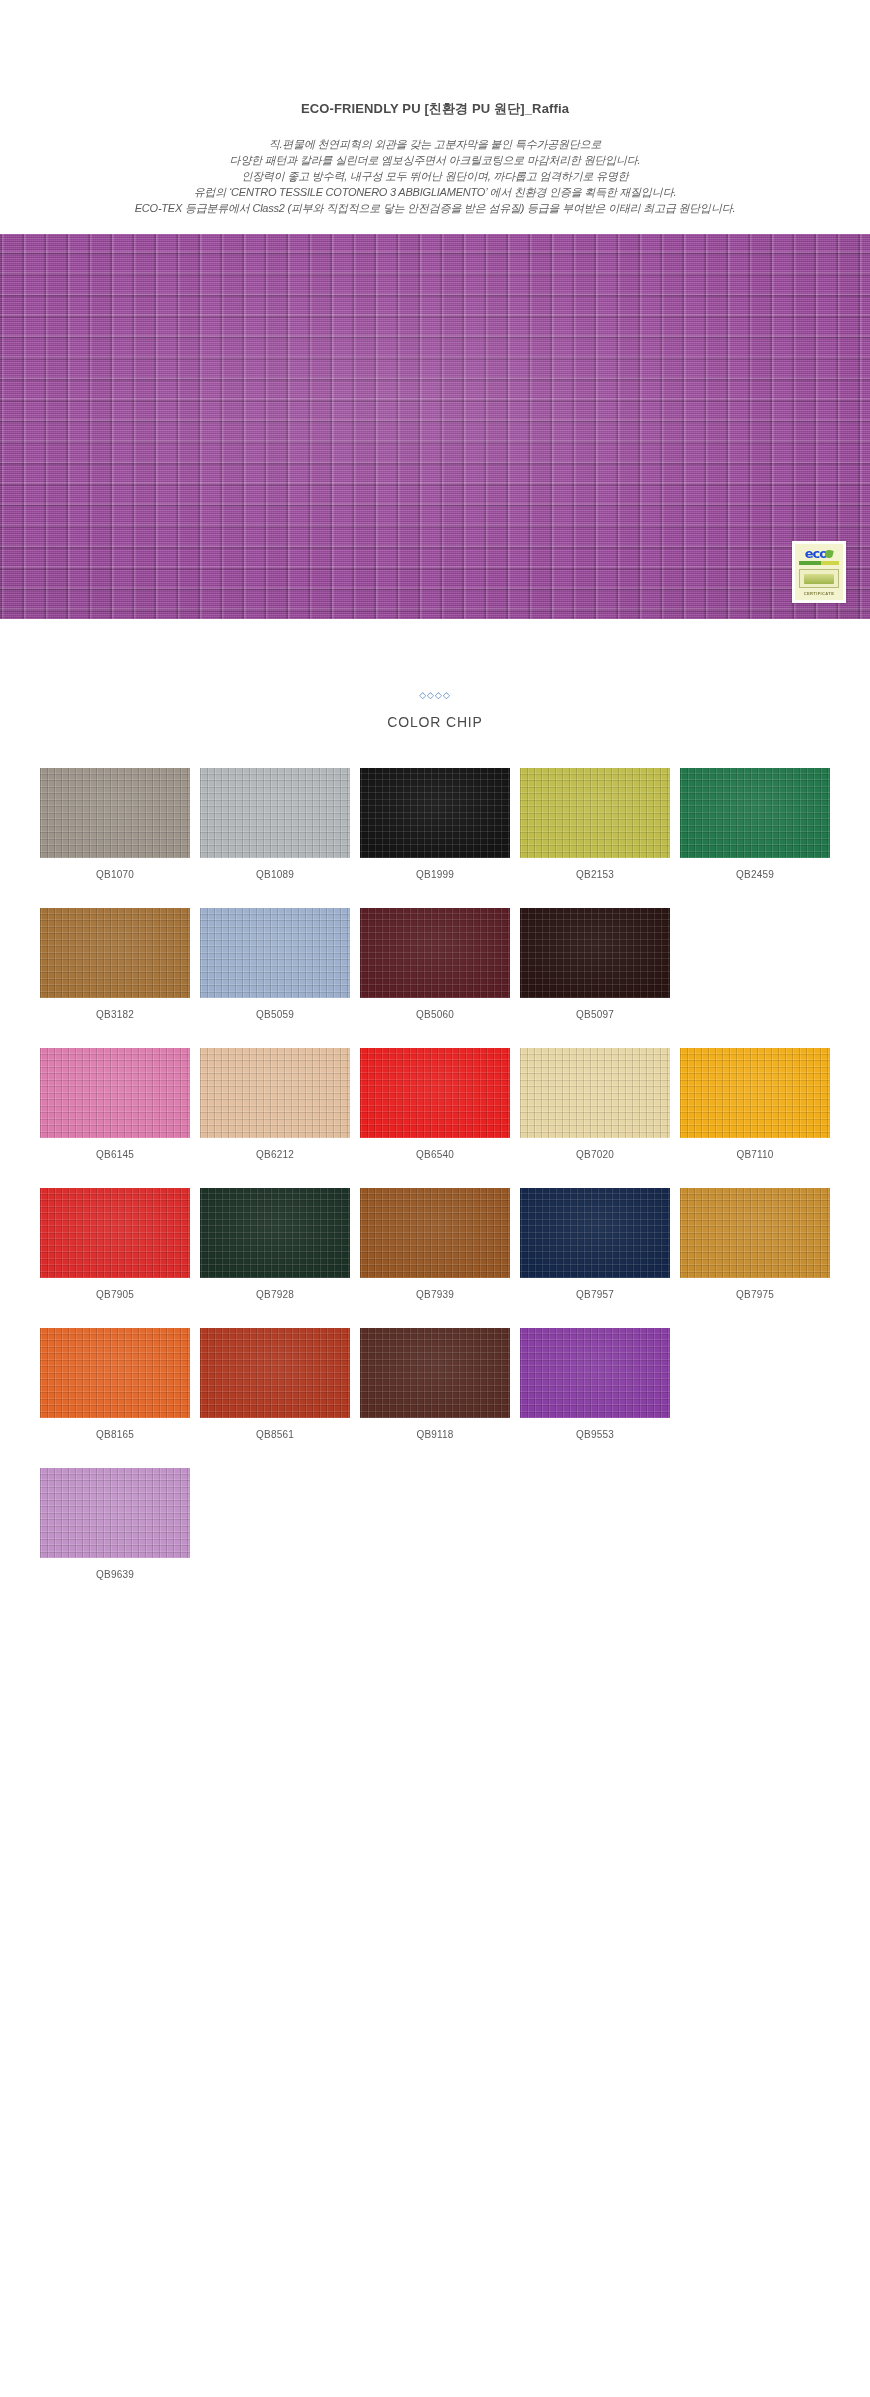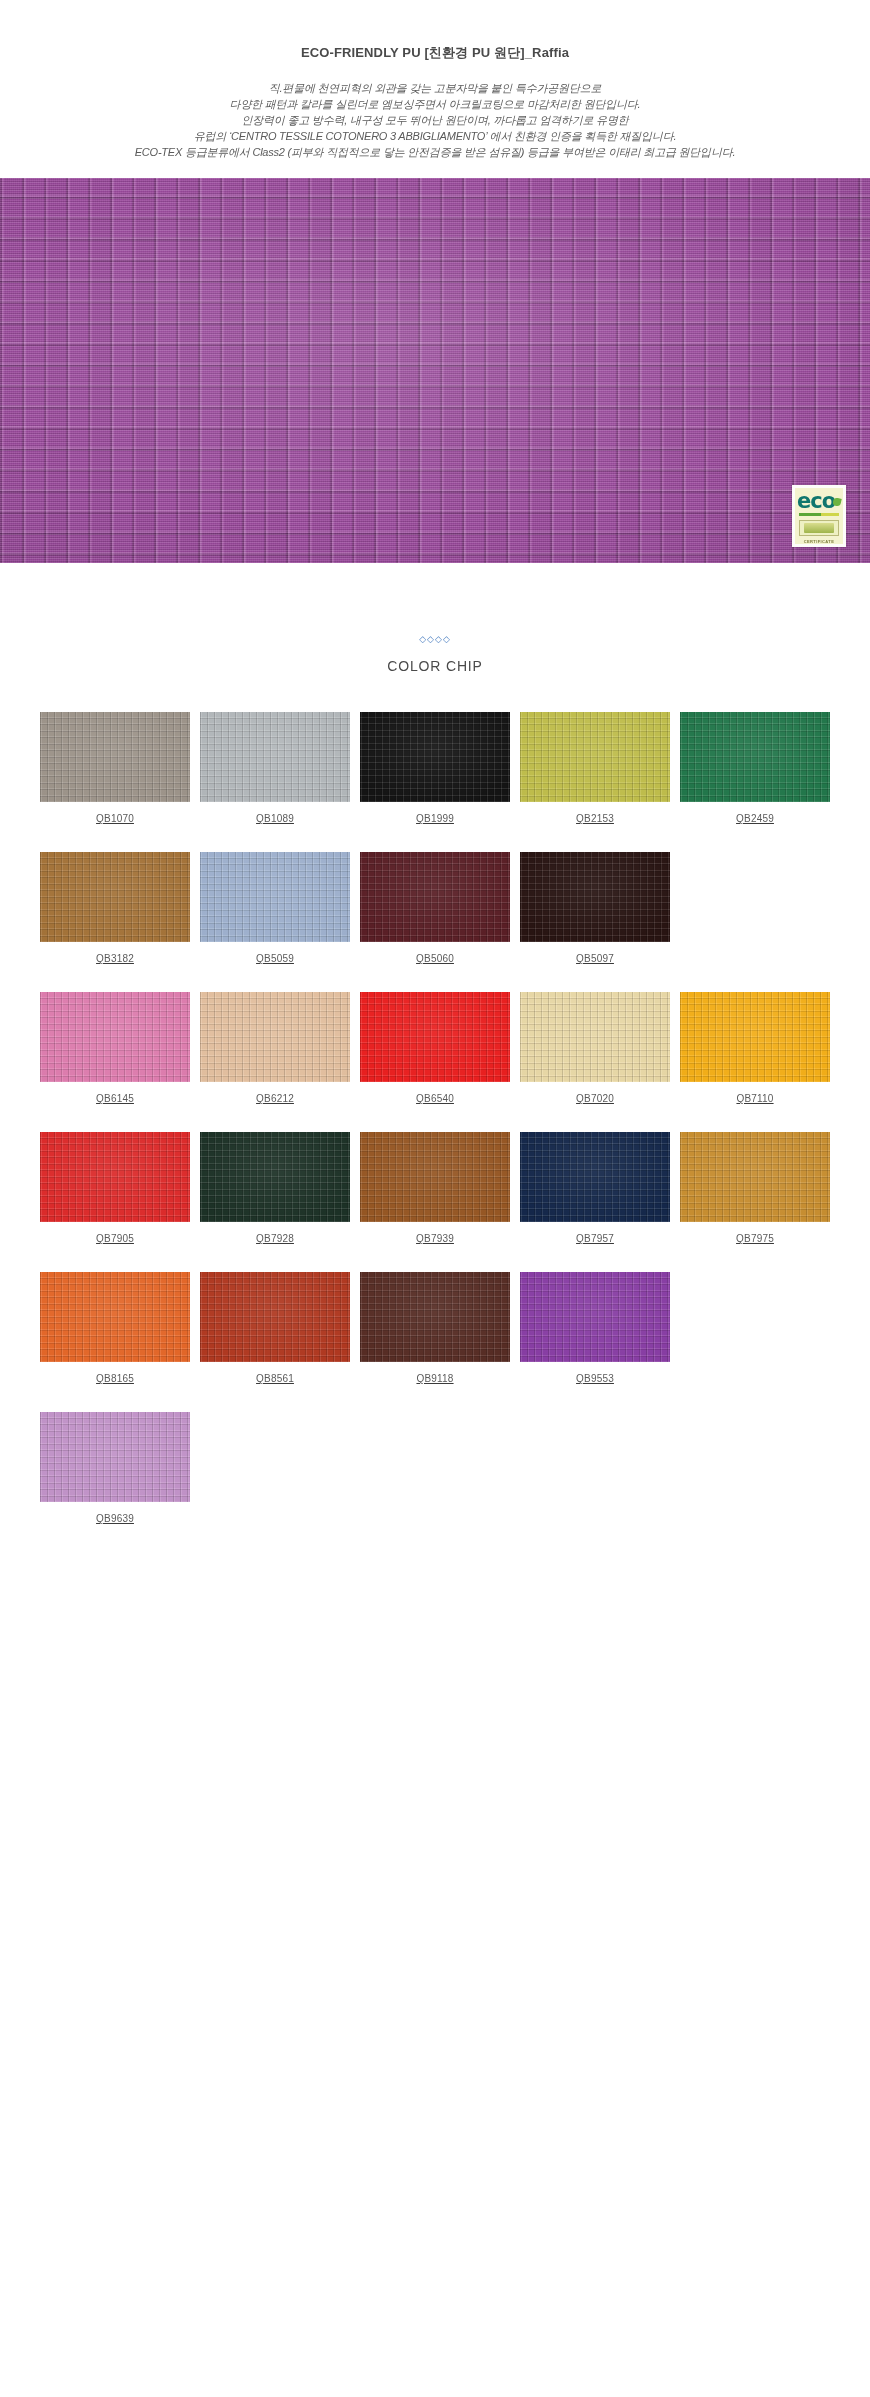--- a/index.html
+++ b/index.html
@@ -13,7 +13,7 @@
   .page{width:870px;position:relative;overflow:hidden;}
 
   
-  .header{padding-top:44px;text-align:center;}
+  .header{padding-top:100px;text-align:center;}
   .product-title{
     font-size:13px;
     font-weight:bold;

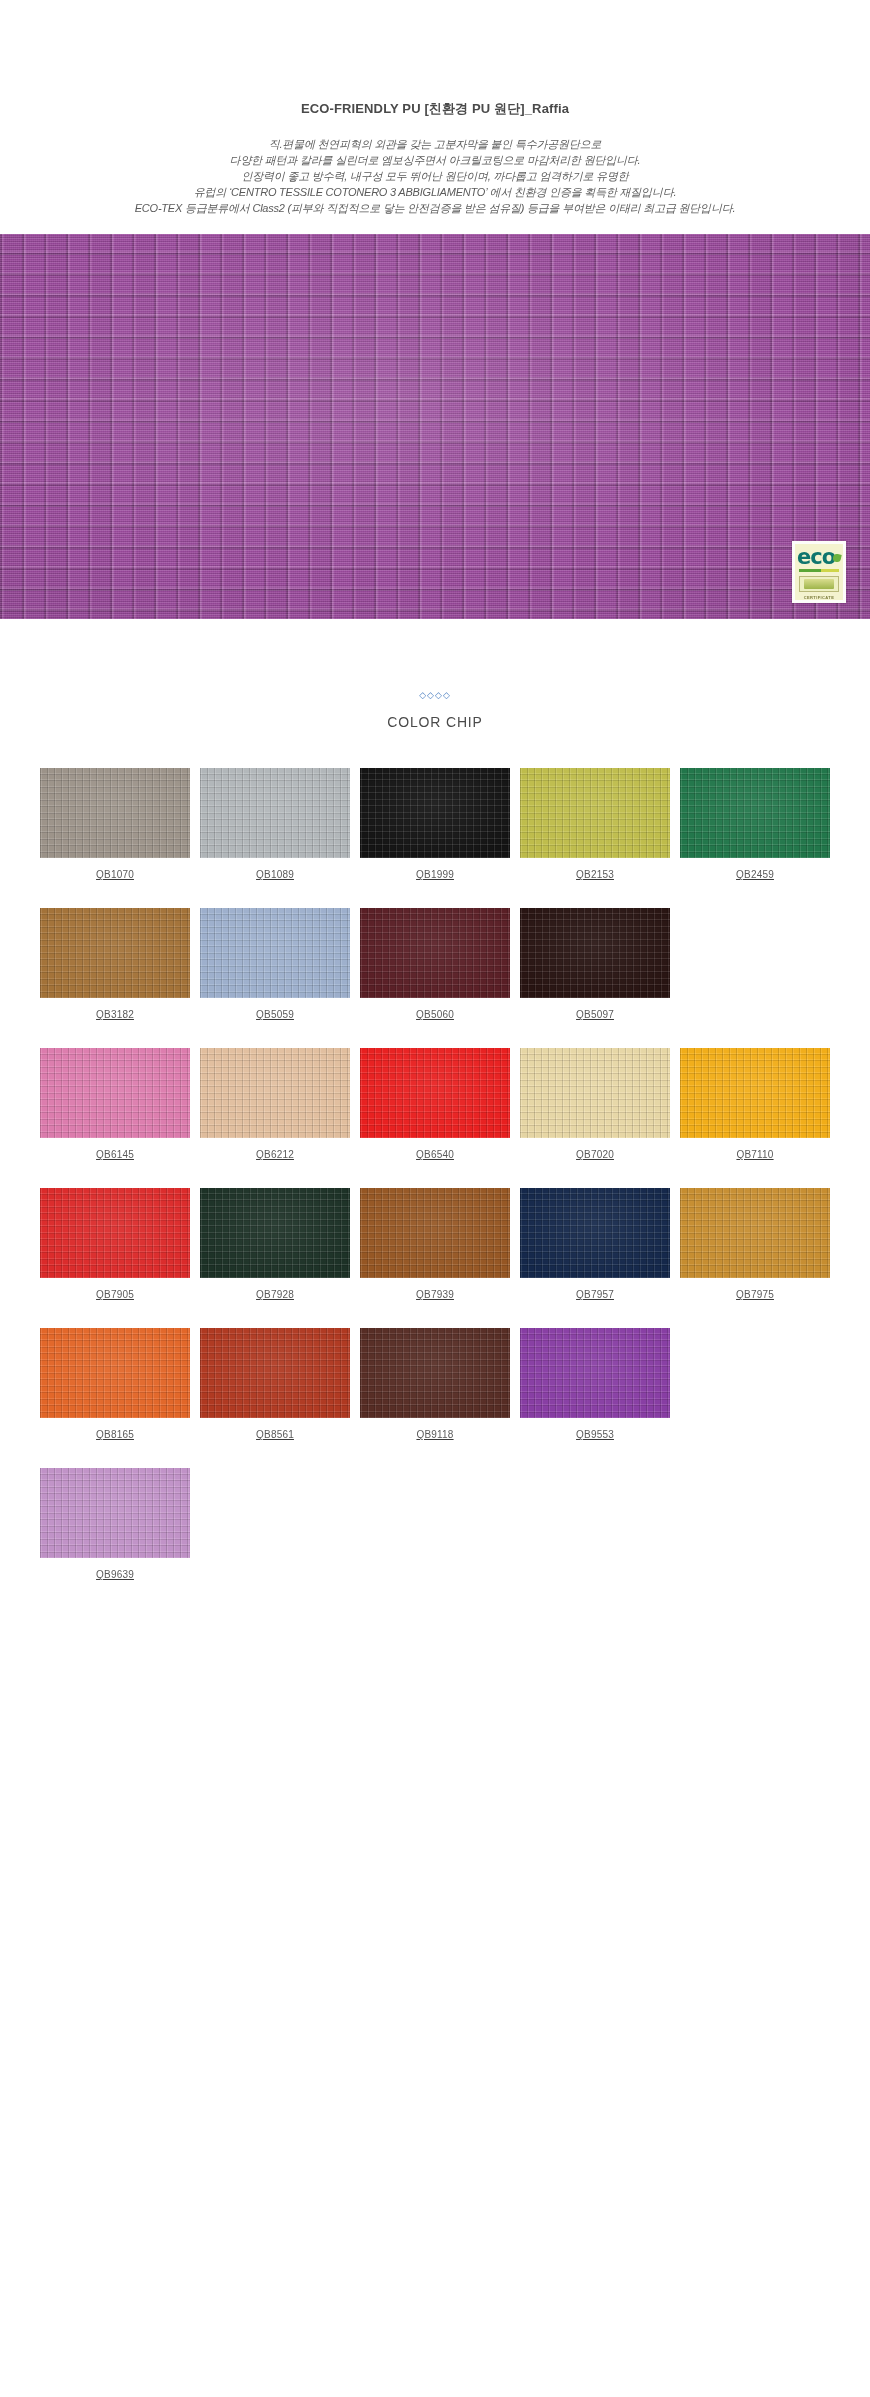--- a/index.html
+++ b/index.html
@@ -110,9 +110,9 @@
   }
   .eco-word{
     font-family:"DejaVu Sans",sans-serif;
-    font-size:21px;
+    font-size:13px;
     font-weight:bold;
-    color:#0f766e;
+    color:#1d4ed8;
     letter-spacing:-1px;
   }
   .eco-leaf{

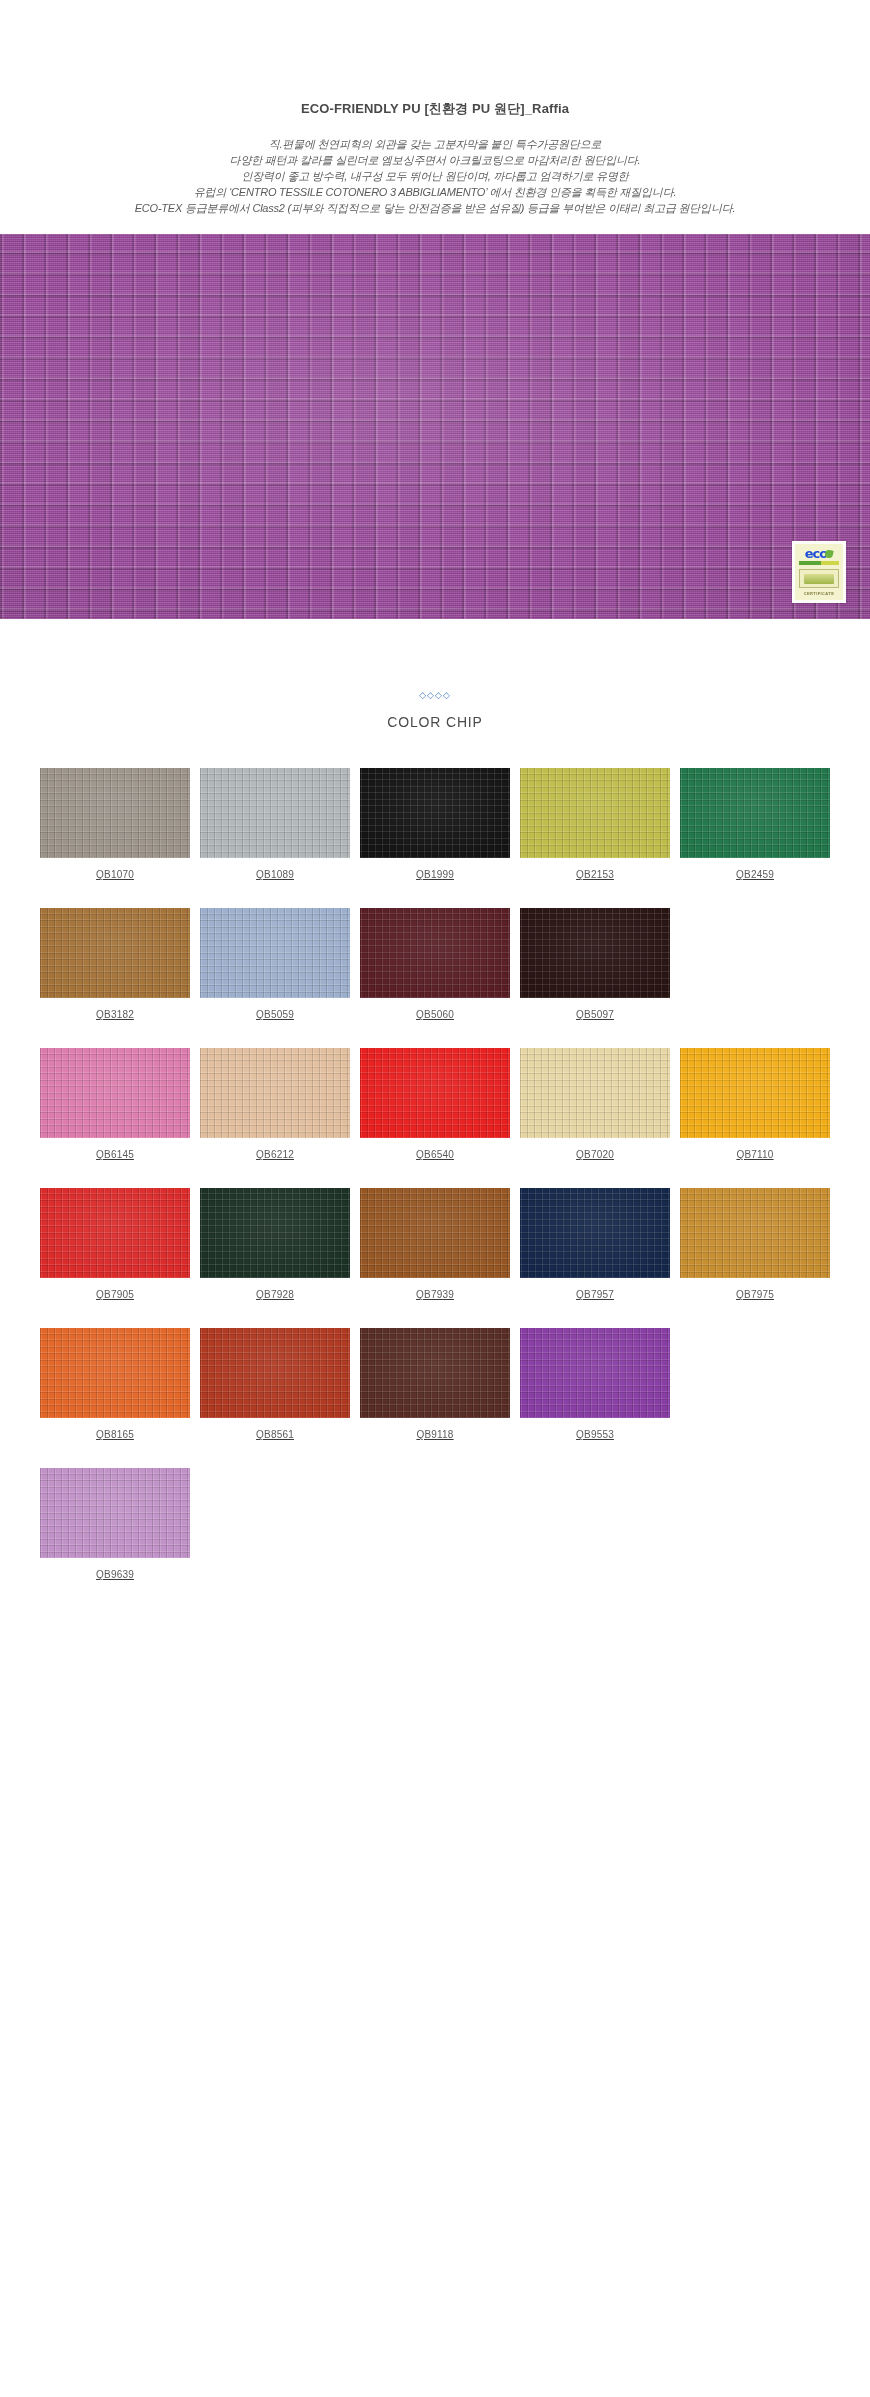--- a/index.html
+++ b/index.html
@@ -164,7 +164,6 @@
     margin:0 auto;
     padding-top:38px;
     width:790px;
-    text-decoration:underline;
   }
   .chip-row{
     display:flex;

